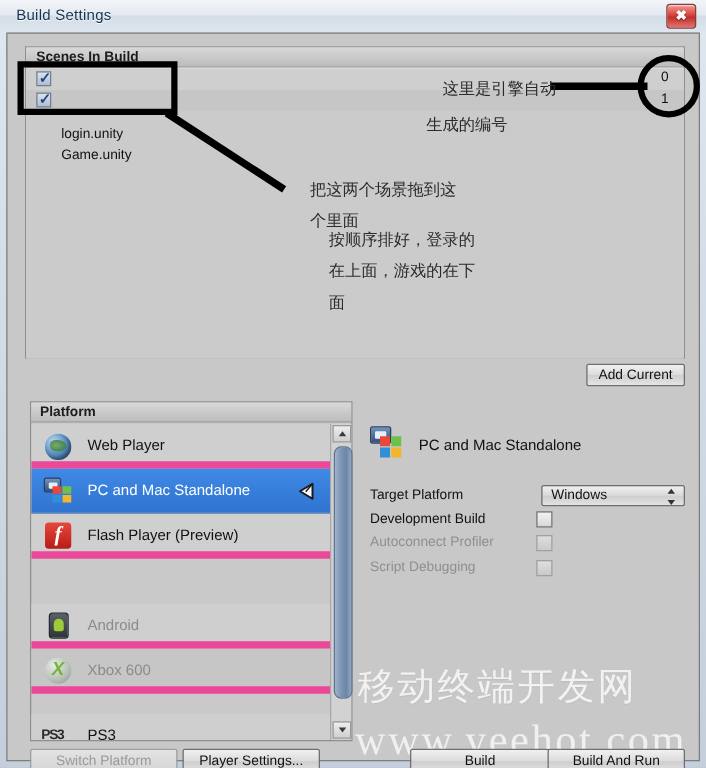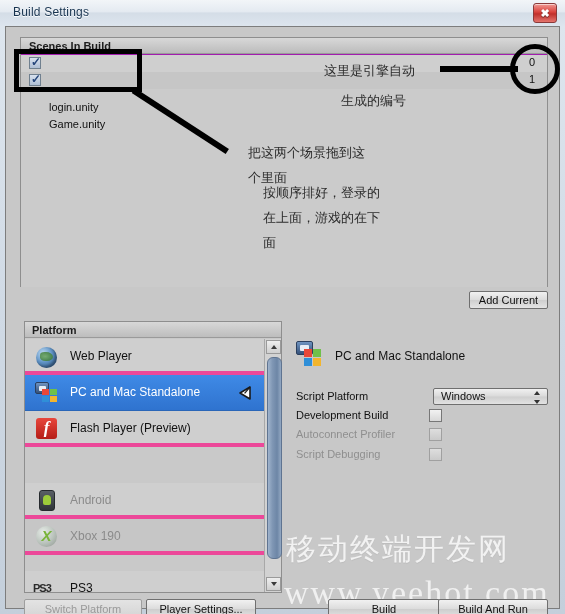--- a/index.html
+++ b/index.html
@@ -50,7 +50,7 @@
   
   .scenes-box{
     position:absolute;left:12px;top:8px;width:528px;height:250px;
-    background:#a21caf;
+    background:#e5e5e5;
     border:1px solid #8e8e8e;
     box-sizing:border-box;
   }

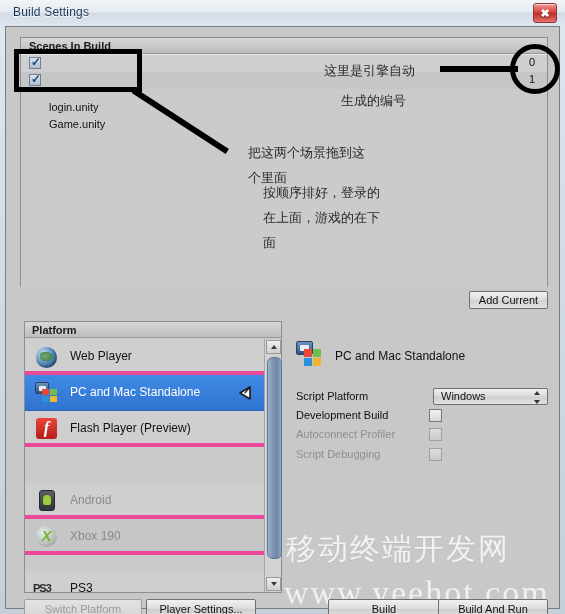--- a/index.html
+++ b/index.html
@@ -480,7 +480,7 @@
   <div class="ann-text" style="left:263px;top:205px;">在上面，游戏的在下</div>
   <div class="ann-text" style="left:263px;top:230px;">面</div>
 
-  <div class="ann-text" style="left:324px;top:58px;font-family:Liberation Serif, serif;">这里是引擎自动</div>
+  <div class="ann-text" style="left:354px;top:58px;font-family:Liberation Serif, serif;">这里是引擎自动</div>
   <div class="ann-text" style="left:341px;top:88px;text-align:right;">生成的编号</div>
 
 </div>

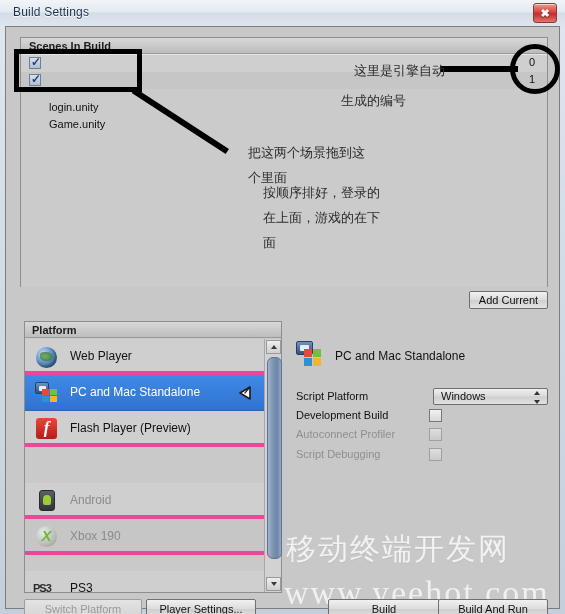--- a/index.html
+++ b/index.html
@@ -112,7 +112,7 @@
   }
   .plat-row{
     position:absolute;left:0;width:239px;height:36px;
-    border-bottom:4px solid #ec4899;box-sizing:border-box;cursor:pointer;
+    border-bottom:6px solid #ec4899;box-sizing:border-box;cursor:pointer;
   }
   .plat-row.alt0{background:#cfcfcf;}
   .plat-row.alt1{background:#c6c6c6;}

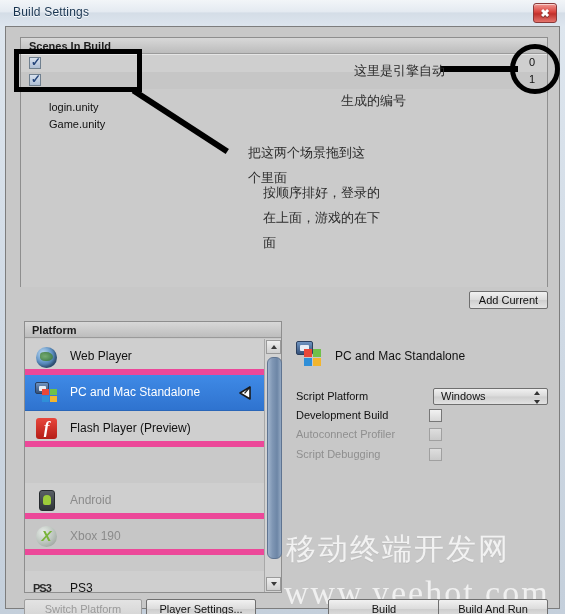--- a/index.html
+++ b/index.html
@@ -437,7 +437,7 @@
       </div>
       <div class="settings-title">PC and Mac Standalone</div>
 
-      <div class="setting-label" style="top:361px">Script Platform</div>
+      <div class="setting-label" style="top:361px">Target Platform</div>
       <div class="dropdown">
         <div class="val">Windows</div>
         <div class="arrows">

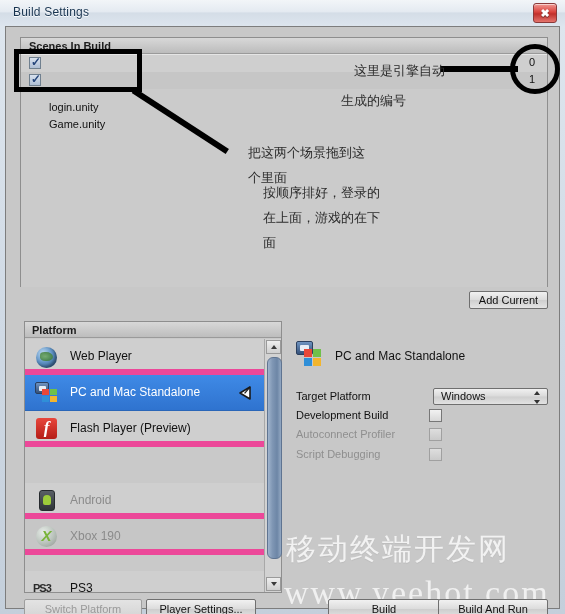--- a/index.html
+++ b/index.html
@@ -403,7 +403,7 @@
                   <span>X</span>
                 </div>
             </div>
-            <div class="plat-label dim">Xbox 190</div>
+            <div class="plat-label dim">Xbox 600</div>
           </div>
 
           <div class="plat-row alt0" style="top:232px">

